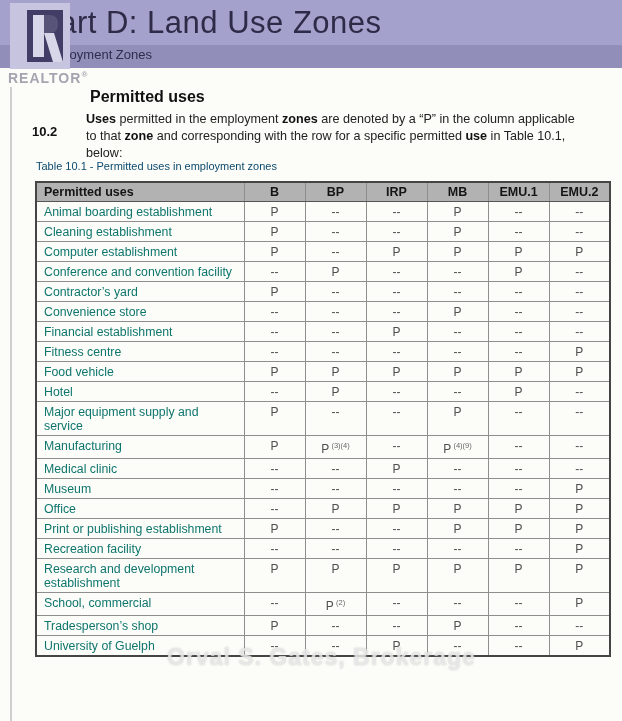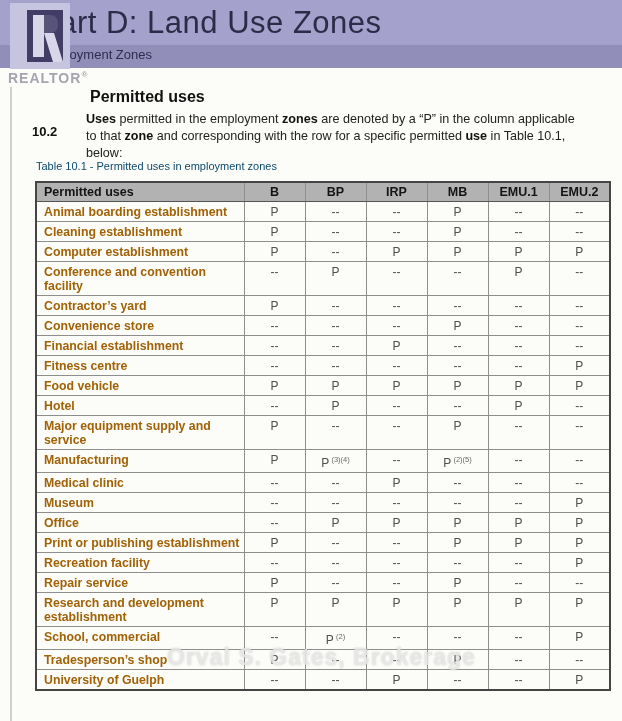--- a/index.html
+++ b/index.html
@@ -61,7 +61,7 @@
   }
   thead th.use-h{text-align:left;padding-left:7px;}
   td.use{
-    font-size:12.3px;font-weight:700;color:#a16207;
+    font-size:12.3px;font-weight:400;color:#0f766e;
     padding:2.5px 4px 2.5px 7px;line-height:14px;
   }
   td.val{

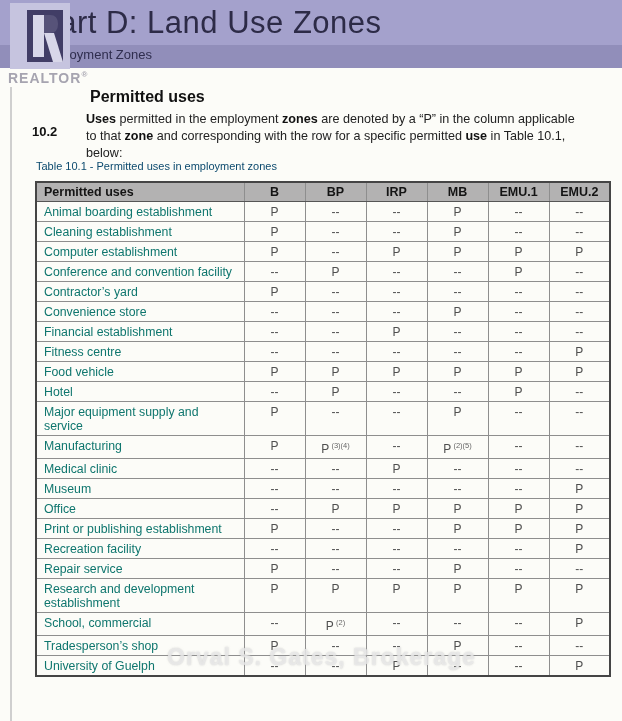--- a/index.html
+++ b/index.html
@@ -240,7 +240,7 @@
             <td class="val">P</td>
             <td class="val">P<sup> (3)(4)</sup></td>
             <td class="val">--</td>
-            <td class="val">P<sup> (2)(5)</sup></td>
+            <td class="val">P<sup> (4)(9)</sup></td>
             <td class="val">--</td>
             <td class="val">--</td>
           </tr>

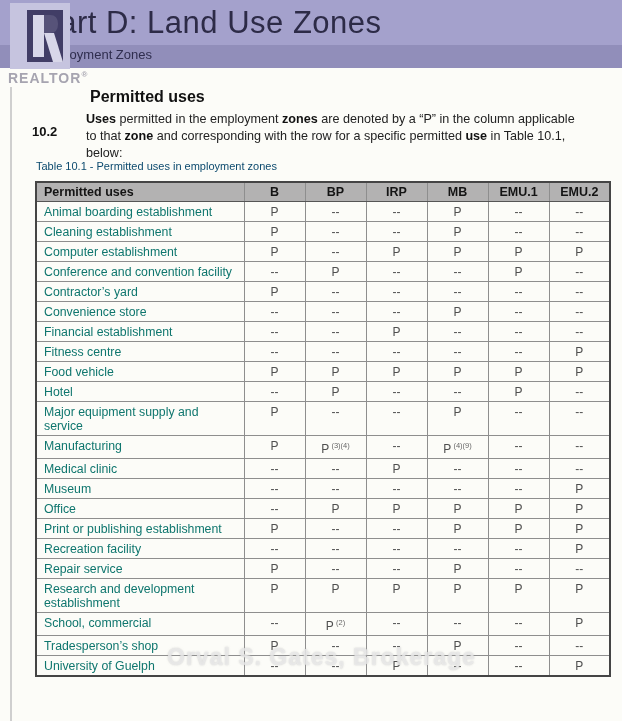--- a/index.html
+++ b/index.html
@@ -290,15 +290,6 @@
             <td class="val">P</td>
           </tr>
           <tr>
-            <td class="use">Repair service</td>
-            <td class="val">P</td>
-            <td class="val">--</td>
-            <td class="val">--</td>
-            <td class="val">P</td>
-            <td class="val">--</td>
-            <td class="val">--</td>
-          </tr>
-          <tr>
             <td class="use">Research and development establishment</td>
             <td class="val">P</td>
             <td class="val">P</td>

